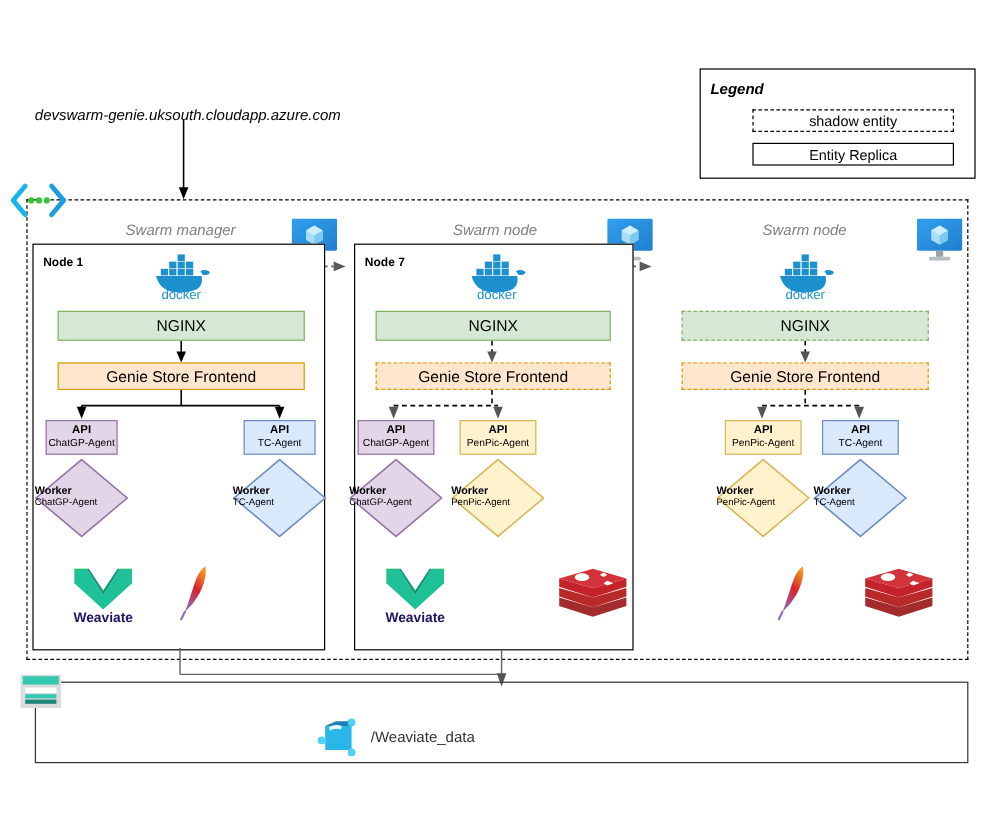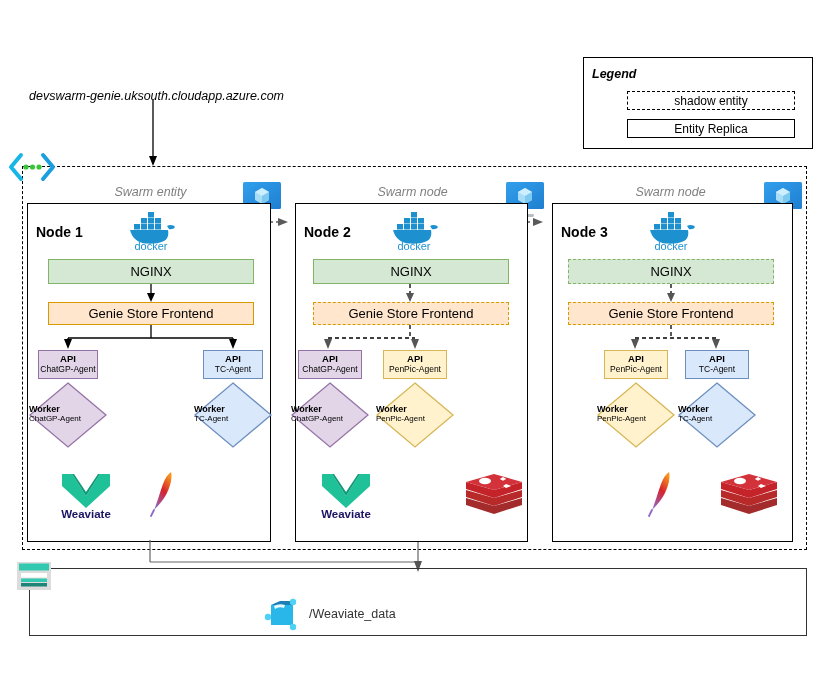--- a/index.html
+++ b/index.html
@@ -119,7 +119,7 @@
     </svg>
   </div>
 
-  <div class="abs node-caption" style="left:78px; top:185px; width:145px;">Swarm entity</div>
+  <div class="abs node-caption" style="left:78px; top:185px; width:145px;">Swarm manager</div>
   <div class="abs node-caption" style="left:340px; top:185px; width:145px;">Swarm node</div>
   <div class="abs node-caption" style="left:598px; top:185px; width:145px;">Swarm node</div>
 

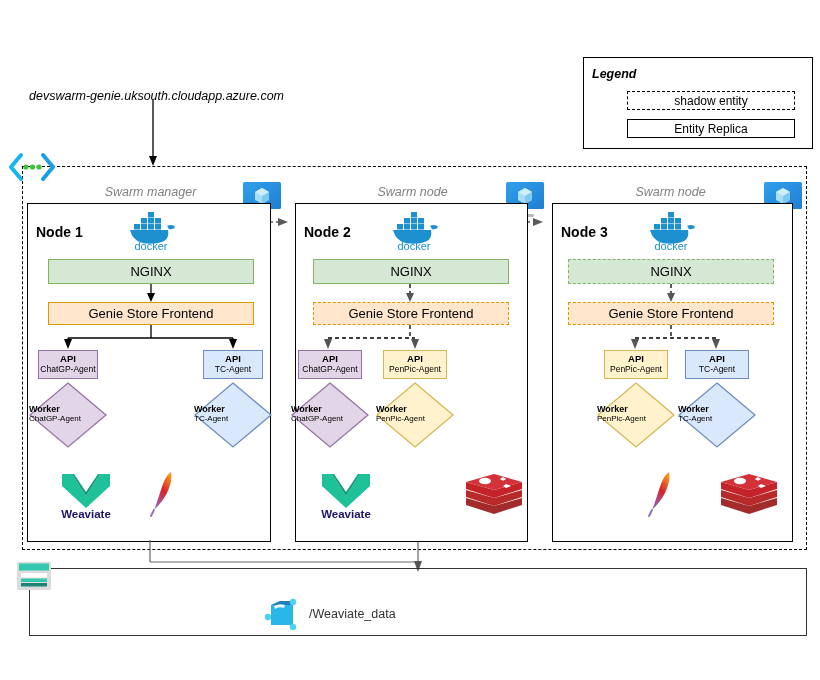--- a/index.html
+++ b/index.html
@@ -37,7 +37,7 @@
 
   
   .node-box { border:1.6px solid #000; background:#fff; }
-  .node-title { position:absolute; left:8px; top:20px; font-size:14px; font-weight:bold; }
+  .node-title { position:absolute; left:8px; top:10px; font-size:10px; font-weight:bold; }
 
   
   .docker-logo { width:58px; height:44px; }

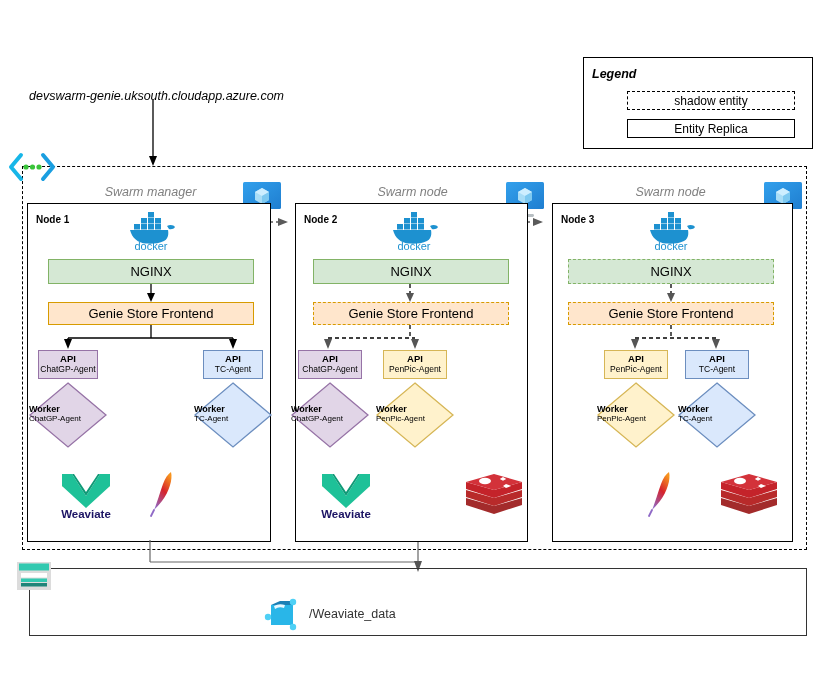--- a/index.html
+++ b/index.html
@@ -261,7 +261,7 @@
   </div>
 
   <div class="abs node-box" style="left:295px; top:203px; width:233px; height:339px;">
-    <div class="node-title">Node 2</div>
+    <div class="node-title">Node 7</div>
   </div>
   <div class="abs" style="left:385px; top:207px; text-align:center; width:58px;">
     <svg class="docker-logo" viewBox="0 0 58 44">

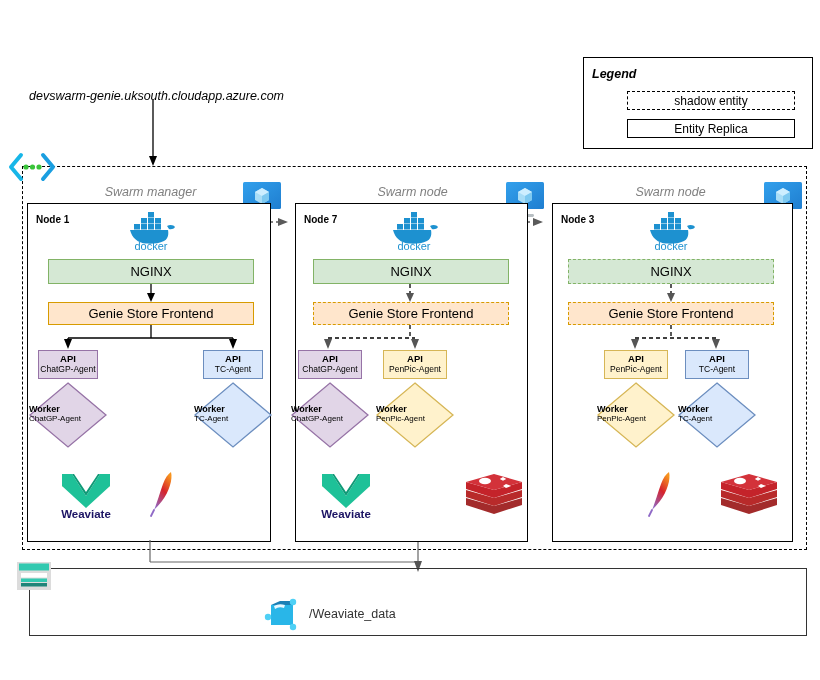--- a/index.html
+++ b/index.html
@@ -341,9 +341,6 @@
     </svg>
   </div>
 
-  <div class="abs node-box" style="left:552px; top:203px; width:241px; height:339px;">
-    <div class="node-title">Node 3</div>
-  </div>
   <div class="abs" style="left:642px; top:207px; text-align:center; width:58px;">
     <svg class="docker-logo" viewBox="0 0 58 44">
       <g fill="#1d91d0">

